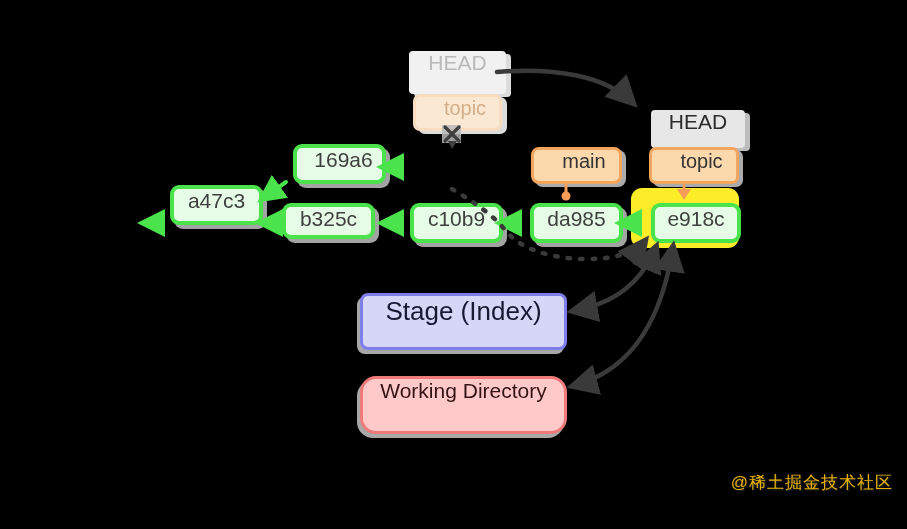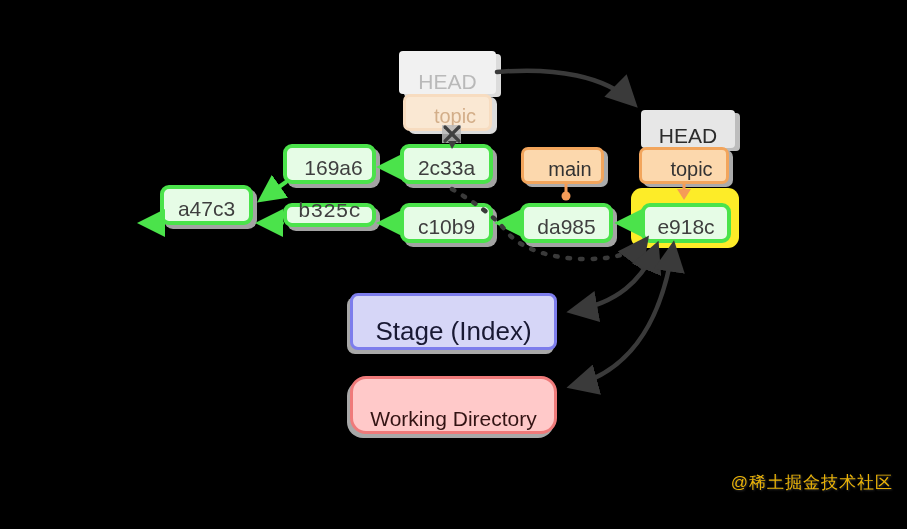--- a/index.html
+++ b/index.html
@@ -5,8 +5,8 @@
   html,body{margin:0;padding:0;background:#000;}
   #scene{position:relative;width:907px;height:529px;background:#000;overflow:hidden;
          font-family:"Liberation Sans","DejaVu Sans",sans-serif;}
-  .box{position:absolute;display:flex;align-items:flex-end;justify-content:center;
-       box-sizing:border-box;white-space:nowrap;}
+  .box{position:absolute;display:flex;align-items:flex-start;justify-content:center;
+       box-sizing:border-box;white-space:nowrap;margin-left:10px;}
   .commit{background:#e6fce6;border:4px solid #4be34b;border-radius:9px;
           color:#3f3f3f;font-size:21px;box-shadow:4px 4px 0 #a3a3a3;}
   .branch{background:#fcd8ad;border:3px solid #f2a55c;border-radius:7px;

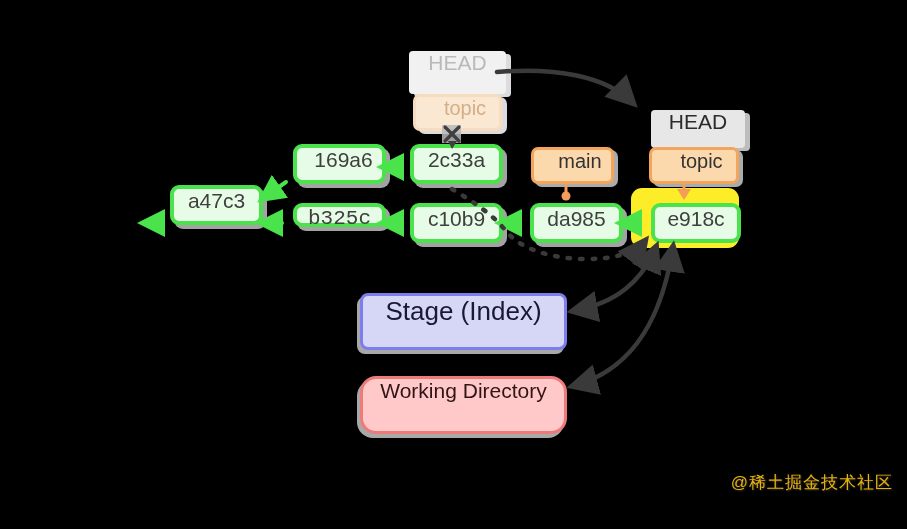--- a/index.html
+++ b/index.html
@@ -40,9 +40,6 @@
   </div>
   <div class="box commit" style="left:283px;top:144px;width:93px;height:40px;padding-left:8px;">
     <span>169a6</span>
-  </div>
-  <div class="box commit" style="left:400px;top:144px;width:93px;height:40px;">
-    <span>2c33a</span>
   </div>
   <div class="box commit" style="left:400px;top:203px;width:93px;height:40px;">
     <span>c10b9</span>

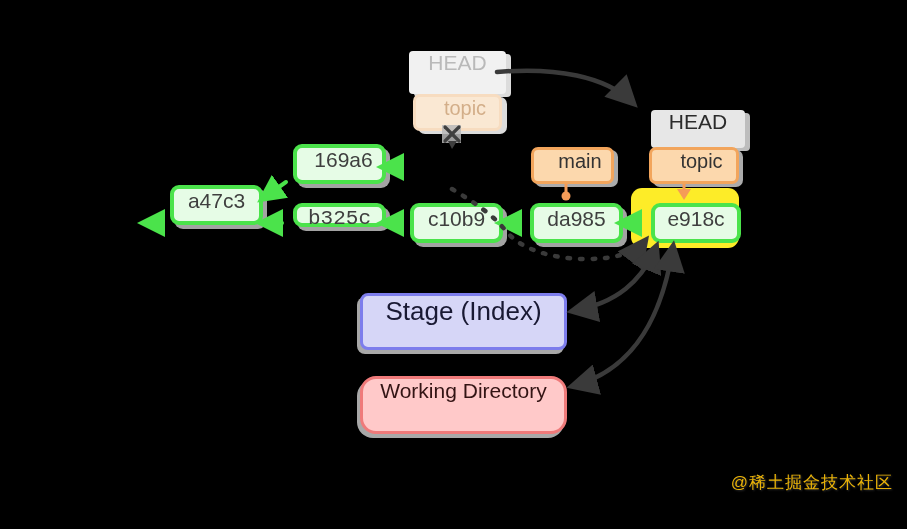--- a/index.html
+++ b/index.html
@@ -65,7 +65,7 @@
     <span>topic</span>
   </div>
 
-  <div class="box branch" style="left:521px;top:147px;width:83px;height:37px;">
+  <div class="box branch" style="left:521px;top:147px;width:91px;height:37px;border-radius:8px;">
     <span>main</span>
   </div>
 

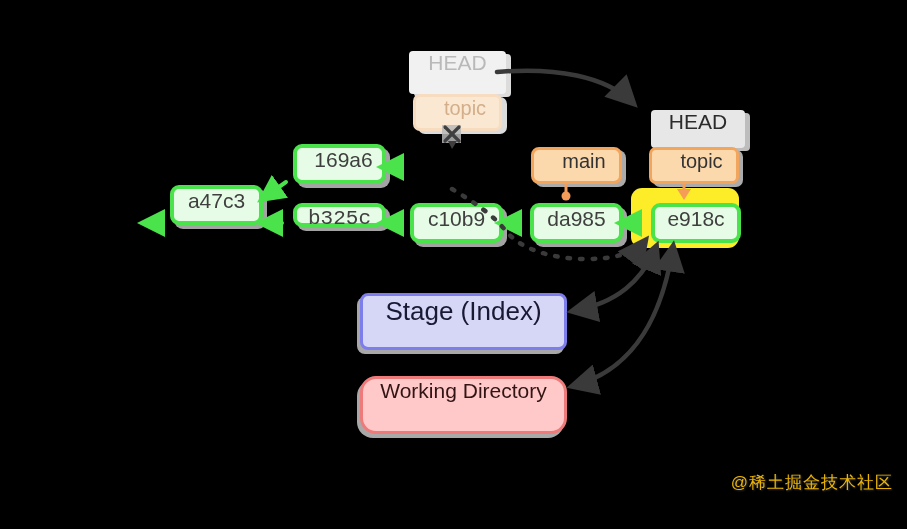--- a/index.html
+++ b/index.html
@@ -35,7 +35,7 @@
   <div class="box commit" style="left:160px;top:185px;width:93px;height:40px;">
     <span>a47c3</span>
   </div>
-  <div class="box commit" style="left:283px;top:203px;width:93px;height:24px;font-family:Liberation Mono, monospace;">
+  <div class="box commit" style="left:272px;top:203px;width:93px;height:36px;">
     <span>b325c</span>
   </div>
   <div class="box commit" style="left:283px;top:144px;width:93px;height:40px;padding-left:8px;">

